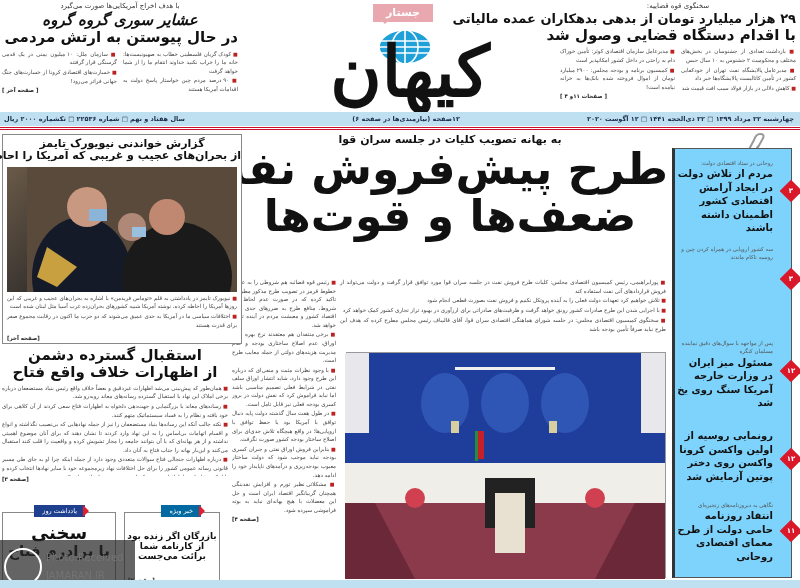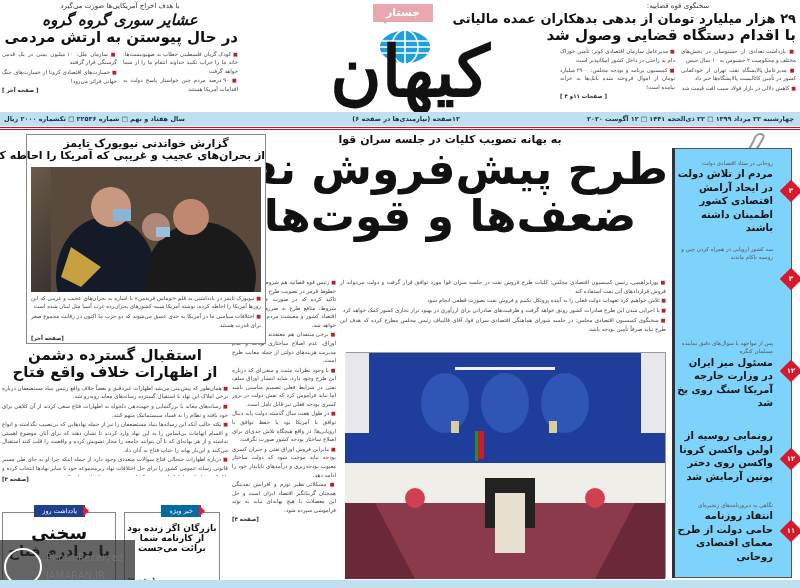--- a/index.html
+++ b/index.html
@@ -151,7 +151,7 @@
   </svg>
 </div>
 
-<div class="abs boxed" style="left:2px;top:134px;width:240px;height:210px;margin-left:24px;">
+<div class="abs boxed" style="left:2px;top:134px;width:240px;height:210px;">
   <div class="hl" style="font-size:11px;margin-top:3px;">گزارش خواندنی نیویورک تایمز</div>
   <div class="hl" style="font-size:11px;">از بحران‌های عجیب و غریبی که آمریکا را احاطه کرده است</div>
   <div class="photo-ny" style="margin:4px 4px 0;height:125px;position:relative;overflow:hidden;">

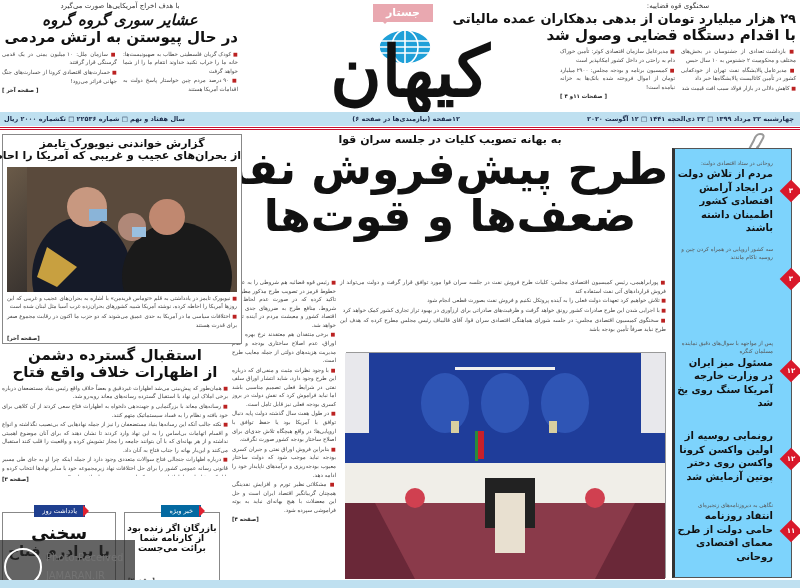--- a/index.html
+++ b/index.html
@@ -188,7 +188,7 @@
 
 <div class="abs boxed" style="left:124px;top:512px;width:96px;height:74px;">
   <div class="tagflag" style="right:18px;background:#0369a1;">خبر ویژه</div>
-  <div class="hl" style="font-size:9px;margin-top:10px;text-align:center;">بازرگان اگر زنده بود</div>
+  <div class="hl" style="font-size:9px;margin-top:18px;text-align:center;">بازرگان اگر زنده بود</div>
   <div class="hl" style="font-size:9px;">از کارنامه شما</div>
   <div class="hl" style="font-size:9px;">برائت می‌جست</div>
   <div class="pageref" style="position:absolute;left:3px;bottom:2px;">[صفحه ۲]</div>

